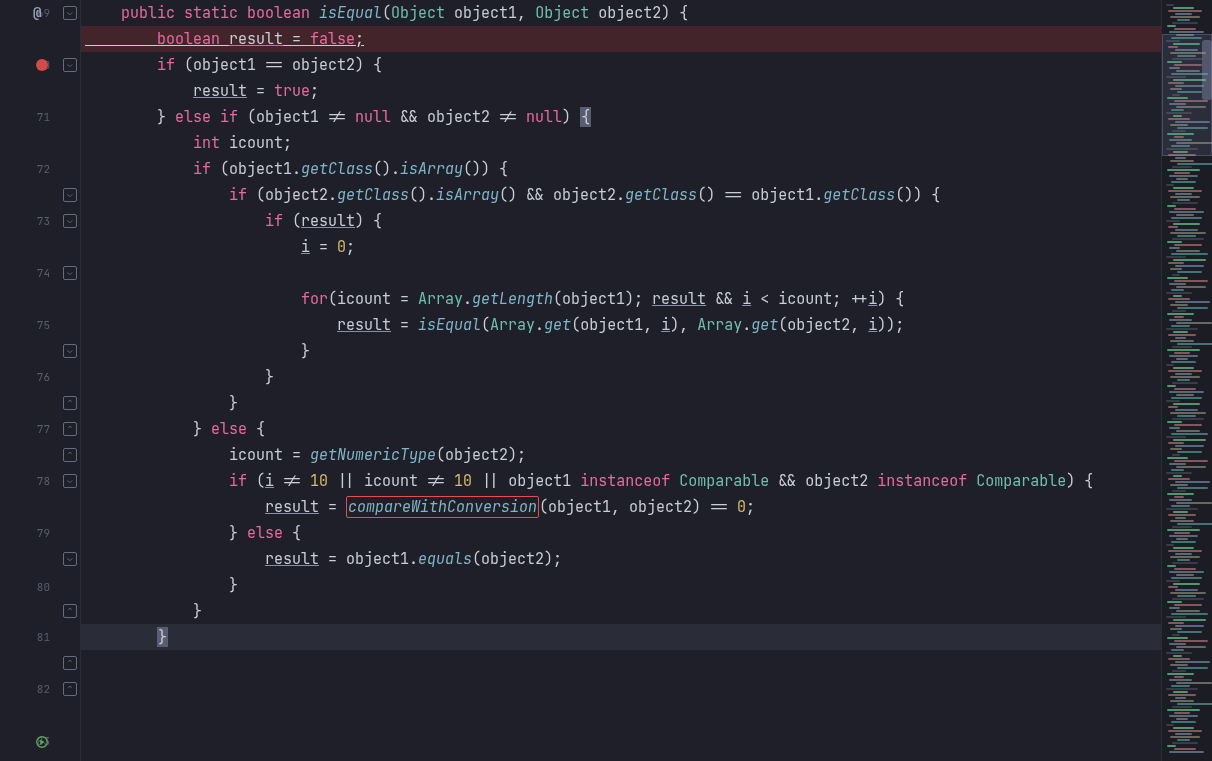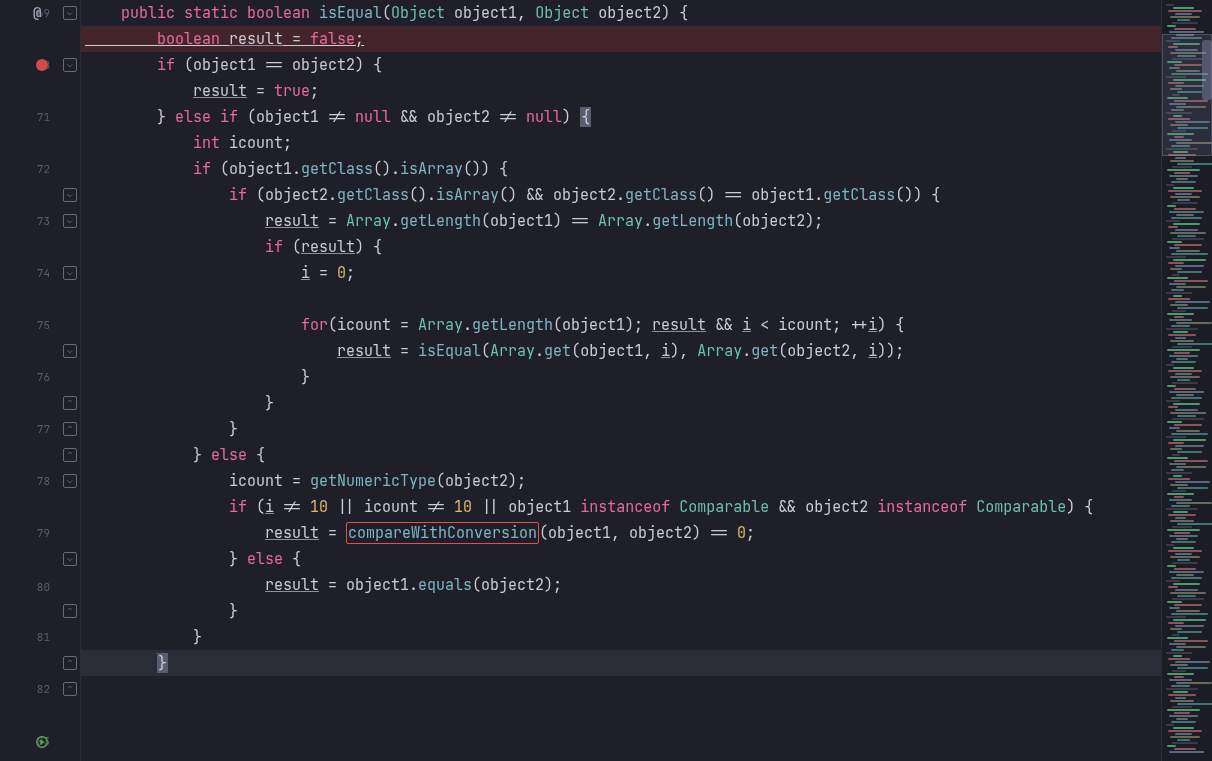--- a/index.html
+++ b/index.html
@@ -102,7 +102,7 @@
   .kw{color:var(--kw);}
   .type{color:var(--type);}
   .mtd{color:var(--method-italic);}
-  .stat{color:var(--static-italic);}
+  .stat{color:var(--static-italic);font-style:italic;}
   .nul{color:var(--null);}
   .num{color:var(--num);}
   .bool{color:var(--kw);}

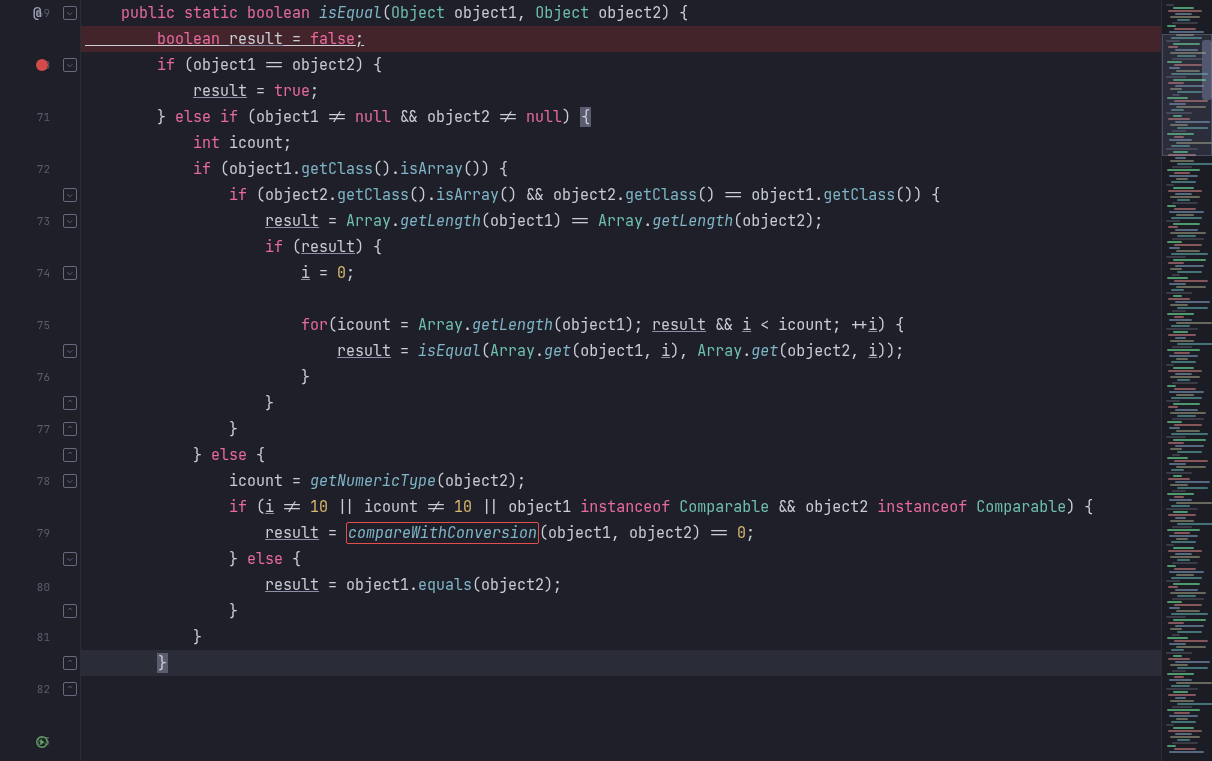--- a/index.html
+++ b/index.html
@@ -101,7 +101,7 @@
   }
   .kw{color:var(--kw);}
   .type{color:var(--type);}
-  .mtd{color:var(--method-italic);}
+  .mtd{color:var(--method-italic);font-style:italic;}
   .stat{color:var(--static-italic);font-style:italic;}
   .nul{color:var(--null);}
   .num{color:var(--num);}

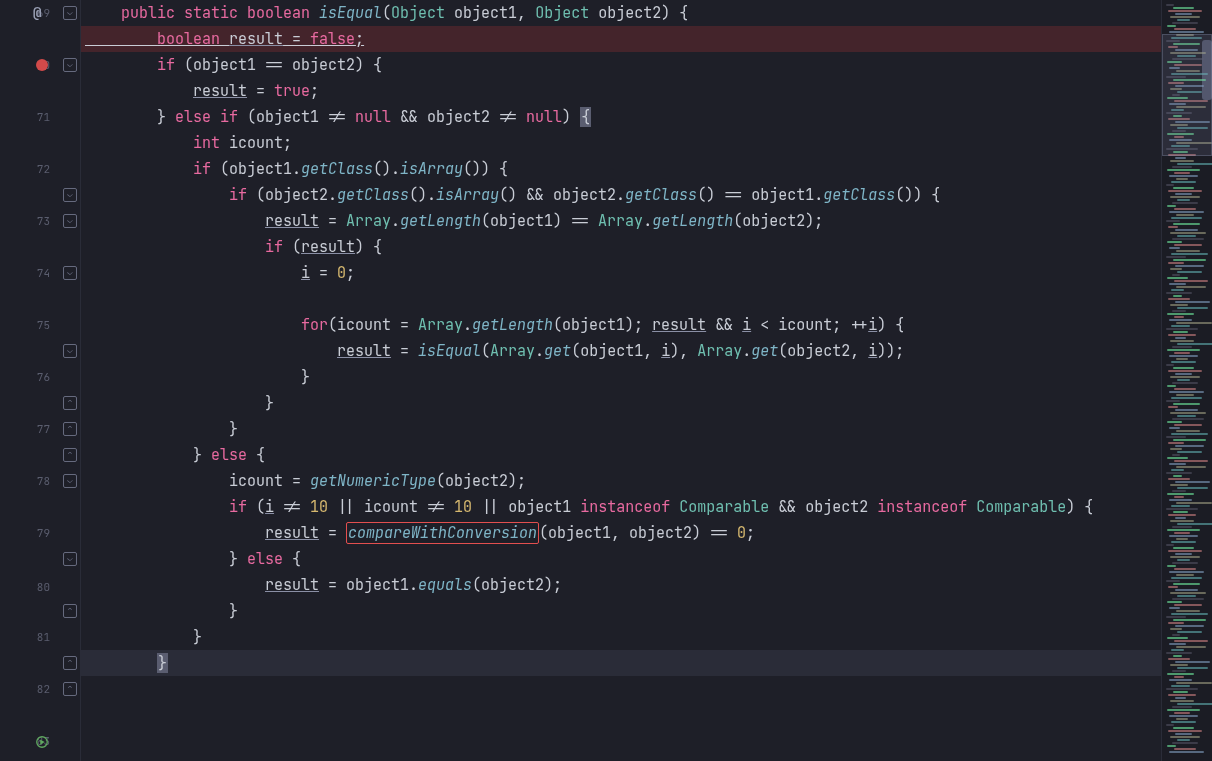--- a/index.html
+++ b/index.html
@@ -289,7 +289,6 @@
       <div class="code-line"><span>            </span><span class="kw">int </span><span>icount;</span></div>
       <div class="code-line"><span>            </span><span class="kw">if </span><span>(object1.</span><span class="mtd">getClass</span><span>().</span><span class="mtd">isArray</span><span>()) {</span></div>
       <div class="code-line"><span>                </span><span class="kw">if </span><span>(object2.</span><span class="mtd">getClass</span><span>().</span><span class="mtd">isArray</span><span>() &amp;&amp; object2.</span><span class="mtd">getClass</span><span>() == object1.</span><span class="mtd">getClass</span><span>()) {</span></div>
-      <div class="code-line"><span>                    </span><span class="und">result</span><span> = </span><span class="type">Array</span><span>.</span><span class="stat">getLength</span><span>(object1) == </span><span class="type">Array</span><span>.</span><span class="stat">getLength</span><span>(object2);</span></div>
       <div class="code-line"><span>                    </span><span class="kw">if </span><span>(</span><span class="und">result</span><span>) {</span></div>
       <div class="code-line"><span>                        </span><span class="und">i</span><span> = </span><span class="num">0</span><span>;</span></div>
       <div class="code-line"><span></span></div>

